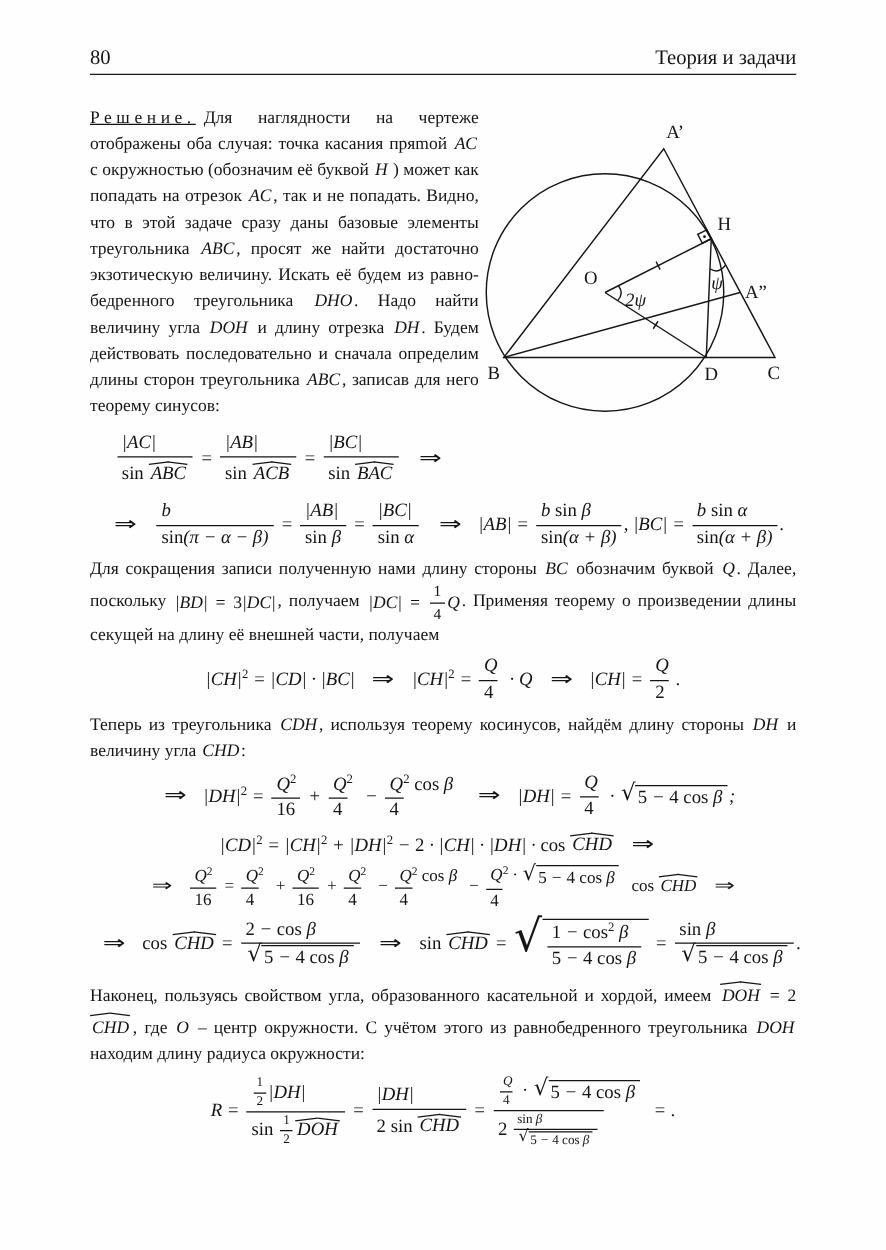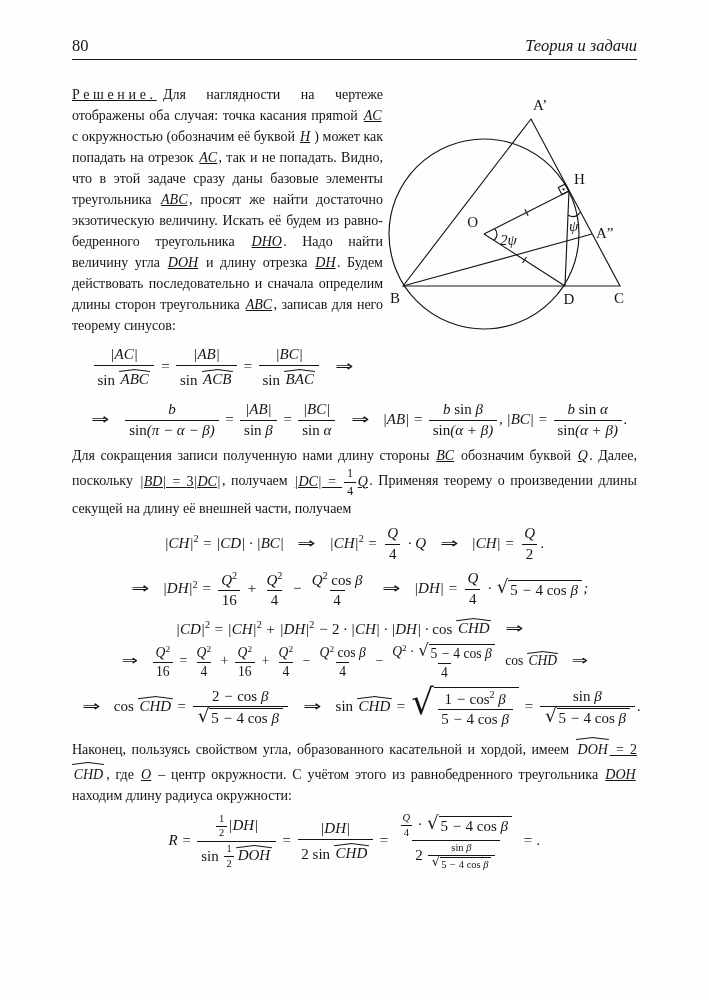--- a/index.html
+++ b/index.html
@@ -7,7 +7,7 @@
         color:#141414;font-family:"Liberation Serif",serif;overflow:hidden;}
   header{margin:36px 72px 0;display:flex;justify-content:space-between;align-items:flex-end;
          border-bottom:1.8px solid #1b1b1b;padding-bottom:3px;font-size:16.5px;}
-  .running{font-style:italic;}
+  .running{}
   main{margin:24px 72px 0;}
   .row1{display:flex;align-items:flex-start;}
   .coltext{width:330px;text-align:justify;font-size:14px;line-height:1.5;hyphens:auto;}

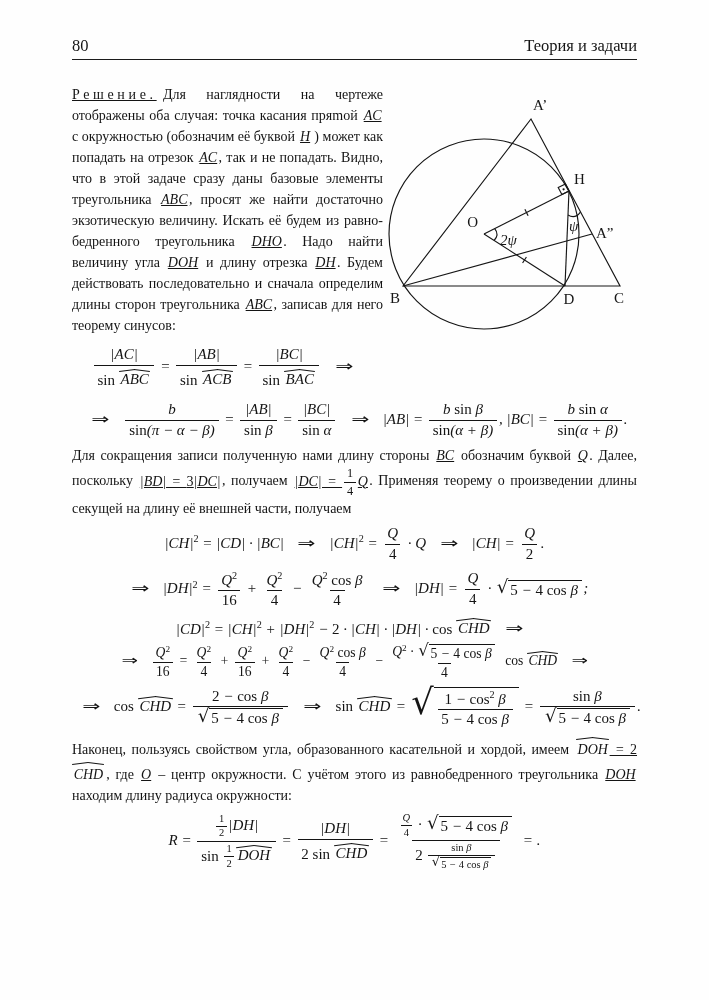--- a/index.html
+++ b/index.html
@@ -19,7 +19,7 @@
   .mathline{font-size:15px;font-style:italic;text-align:center;margin:6px 0;white-space:nowrap;}
   .mathline.incol{margin-top:10px;}
   .mathline.tight{font-size:13.6px;}
-  .mi{font-style:italic;margin:0 0.1em;text-decoration:underline;}
+  .mi{font-style:italic;margin:0 0.1em;}
   .rm{font-style:normal;}
   .sup{font-size:0.68em;vertical-align:0.55em;}
   .frac{display:inline-flex;flex-direction:column;align-items:center;vertical-align:middle;

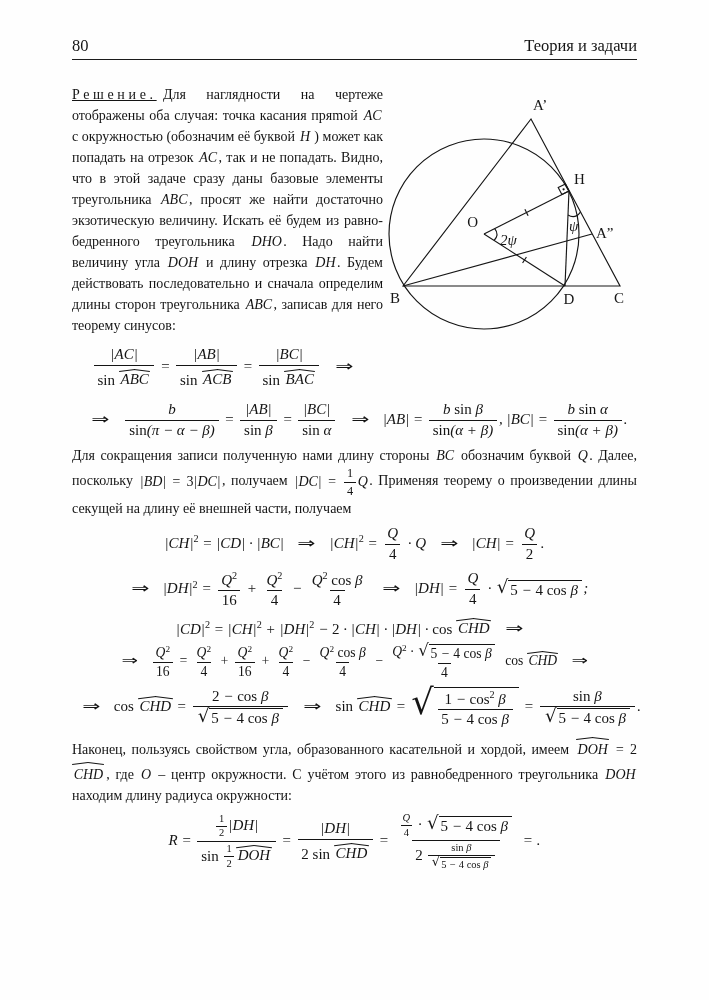--- a/index.html
+++ b/index.html
@@ -22,7 +22,7 @@
   .mi{font-style:italic;margin:0 0.1em;}
   .rm{font-style:normal;}
   .sup{font-size:0.68em;vertical-align:0.55em;}
-  .frac{display:inline-flex;flex-direction:column;align-items:center;vertical-align:middle;
+  .frac{display:inline-flex;flex-direction:column;align-items:flex-start;vertical-align:middle;
         margin:0 0.14em;line-height:1.18;text-align:center;}
   .frac .num{padding:0 0.25em 0.06em;}
   .frac .den{border-top:1.2px solid currentColor;padding:0.08em 0.25em 0;}

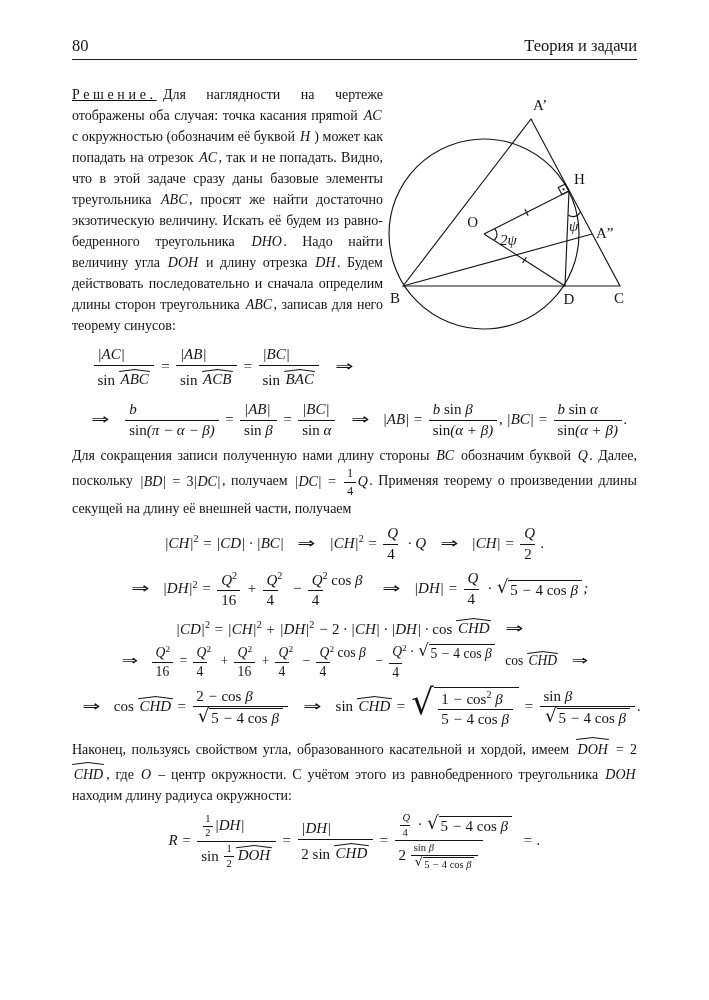--- a/index.html
+++ b/index.html
@@ -126,6 +126,7 @@
           <span class="den"><span class="rm">2</span></span>
         </span>.</div>
 
+    <p class="para">Теперь из треугольника <span class="mi">CDH</span>, используя теорему косинусов, найдём длину сто­роны <span class="mi">DH</span> и величину угла <span class="mi">CHD</span>:</p>
 
     <div class="mathline"><span class="imp">⇒</span> |DH|<span class="sup"><span class="rm">2</span></span> = <span class="frac">
           <span class="num">Q<span class="sup"><span class="rm">2</span></span></span>

